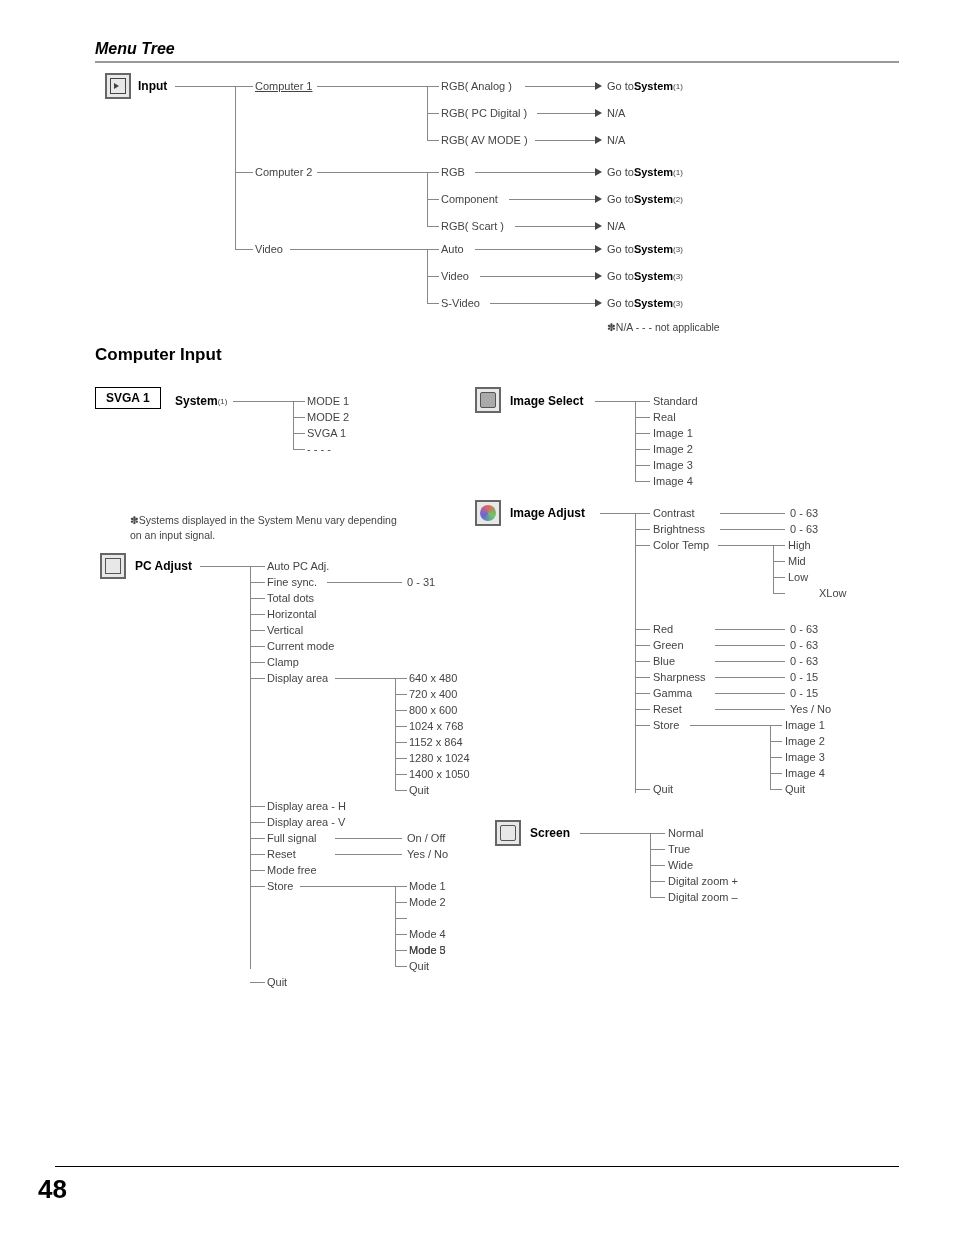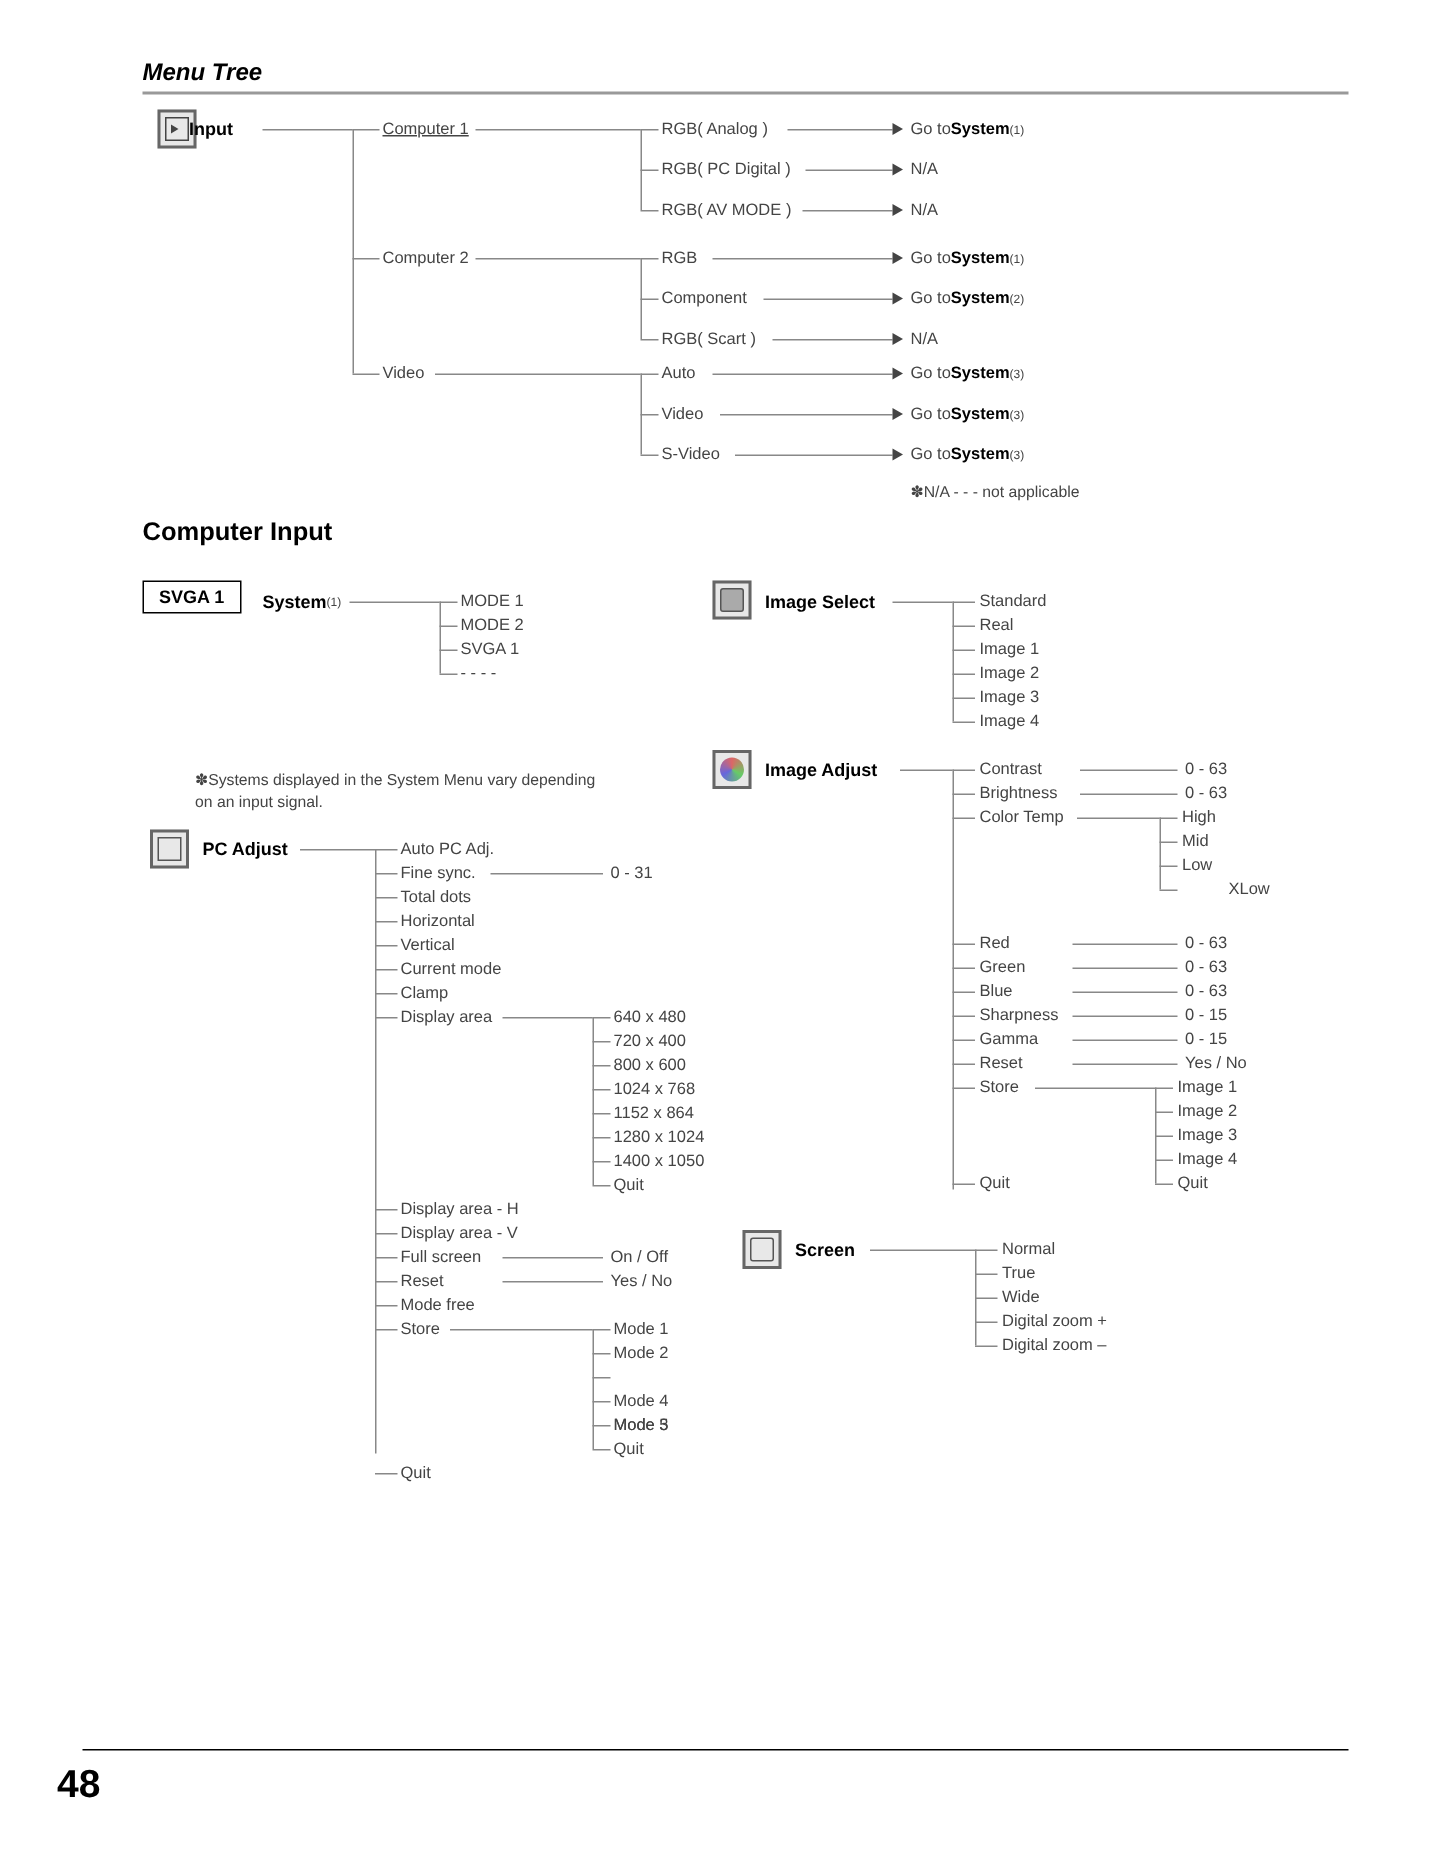--- a/index.html
+++ b/index.html
@@ -87,7 +87,7 @@
               <span style="position:absolute;left:3px;top:4px;width:0;height:0;border-left:5px solid #444;border-top:3px solid transparent;border-bottom:3px solid transparent;"></span>
             </span></span>
     </div>
-    <div class="row lbl" style="left:31px;top:4px;">Input</div>
+    <div class="row lbl" style="left:43px;top:4px;">Input</div>
     <div class="hline" style="position:absolute;left:80px;top:13px;width:60px;"></div>
 
     <div class="vline" style="left:140px;top:13px;height:163px;"></div>

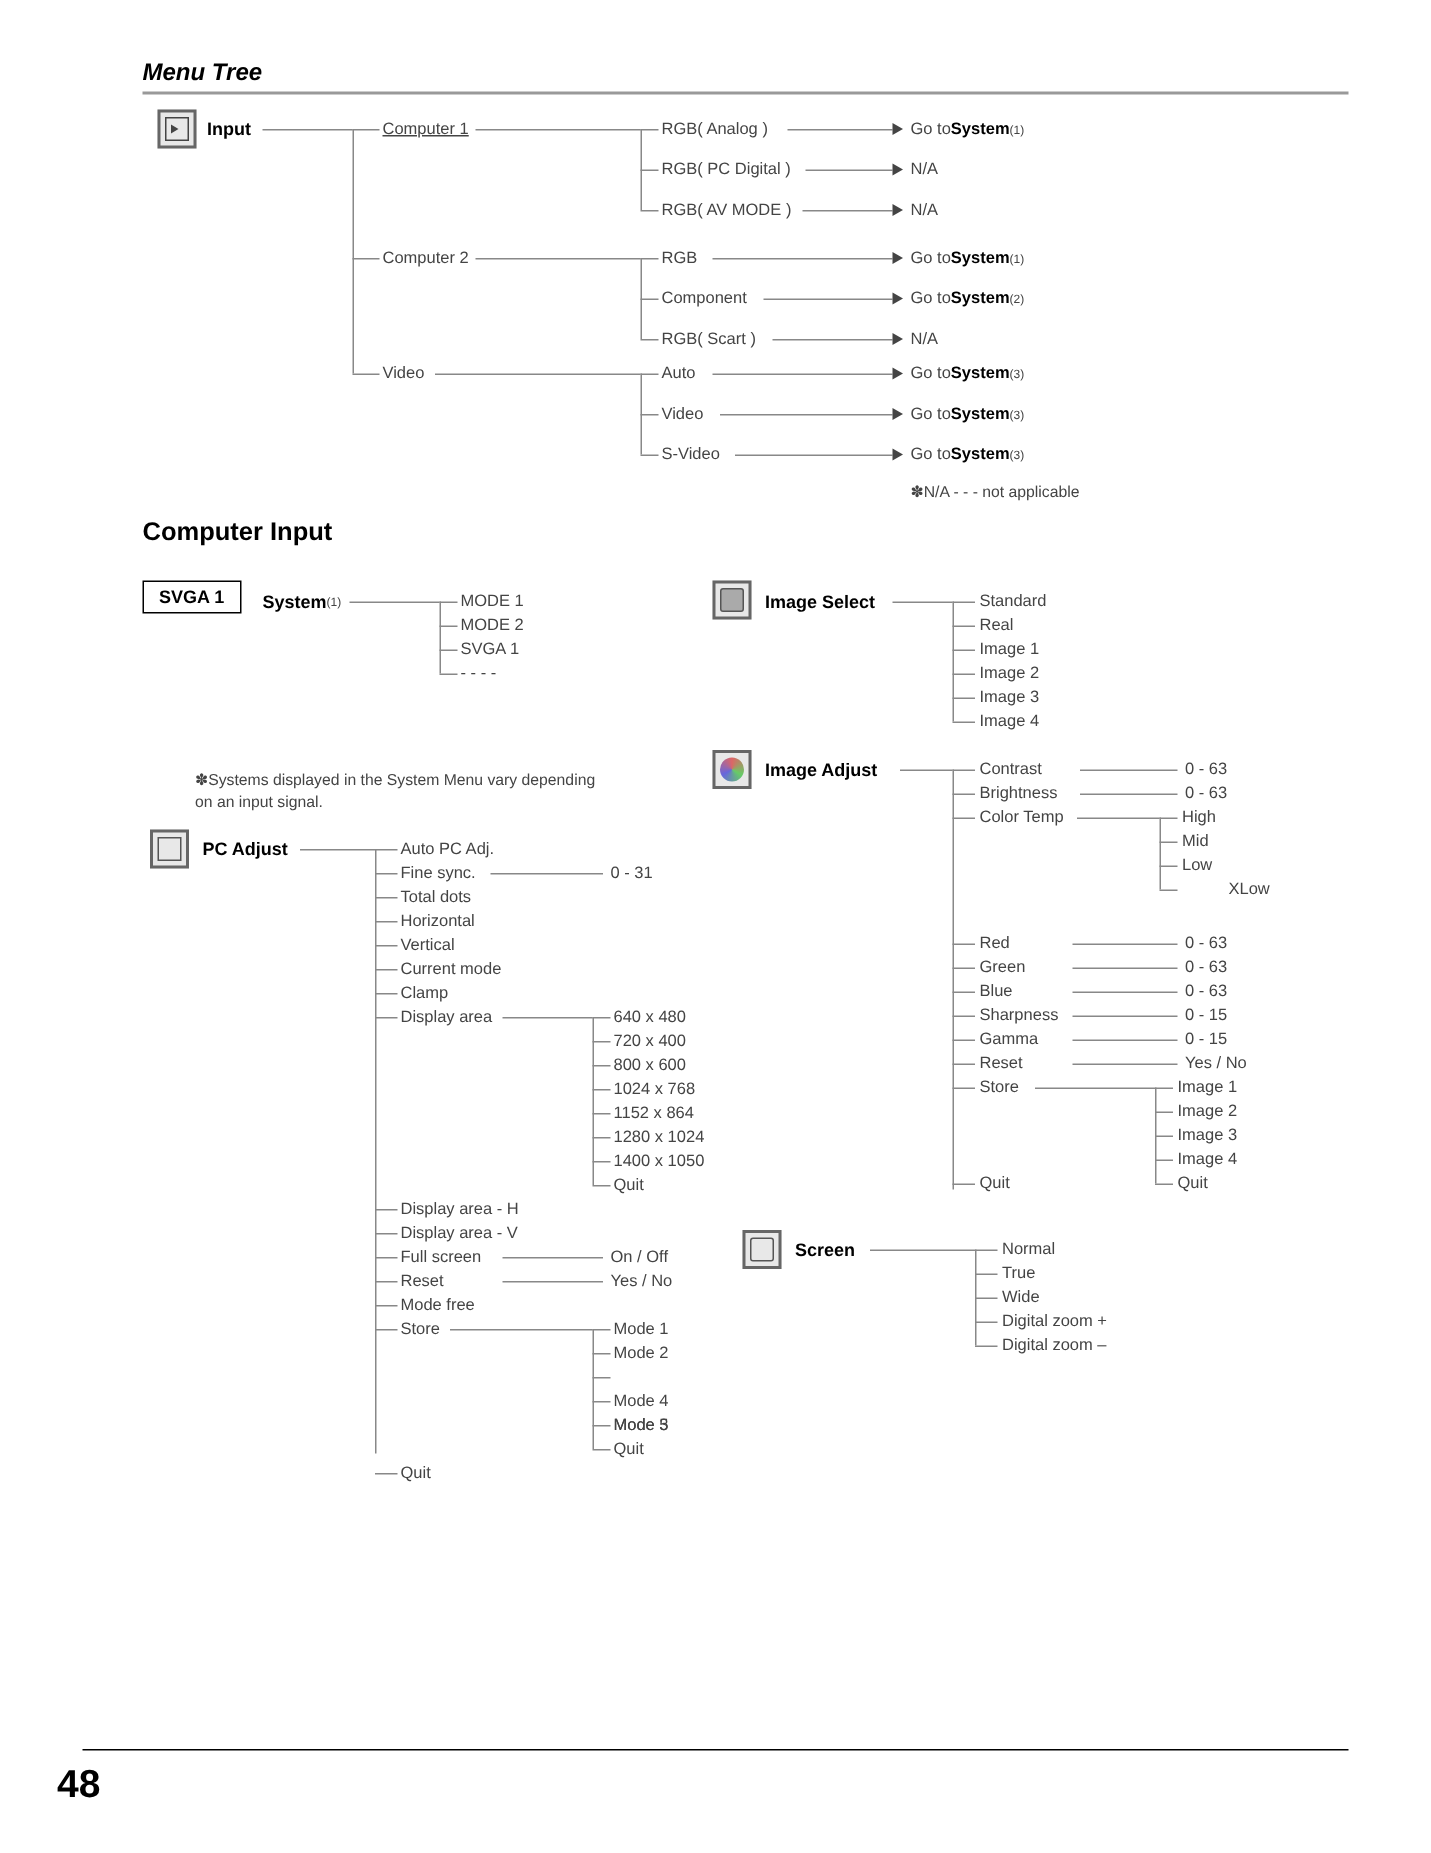--- a/index.html
+++ b/index.html
@@ -260,7 +260,7 @@
           <div class="hline" style="position:absolute;left:155px;top:447px;width:15px;"></div>
        <div class="row" style="left:172px;top:438px;">Display area - V</div>
           <div class="hline" style="position:absolute;left:155px;top:463px;width:15px;"></div>
-       <div class="row" style="left:172px;top:454px;">Full screen</div>
+       <div class="row" style="left:172px;top:454px;">Full signal</div>
           <div class="hline" style="position:absolute;left:240px;top:463px;width:67px;"></div>
          <div class="row" style="left:312px;top:454px;">On / Off</div>
           <div class="hline" style="position:absolute;left:155px;top:479px;width:15px;"></div>

